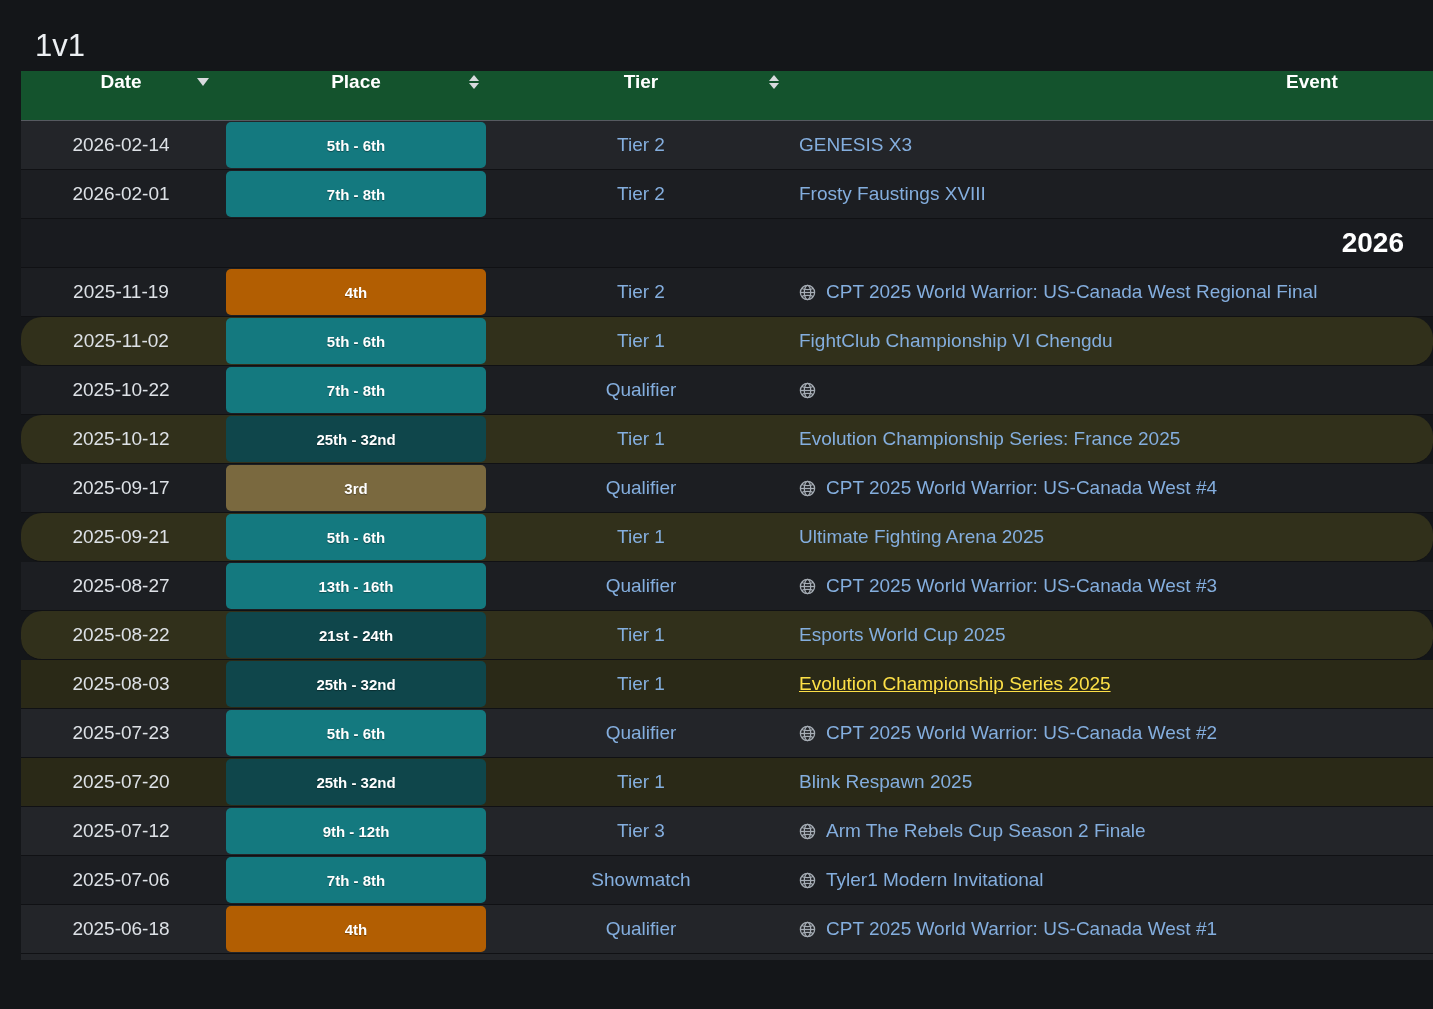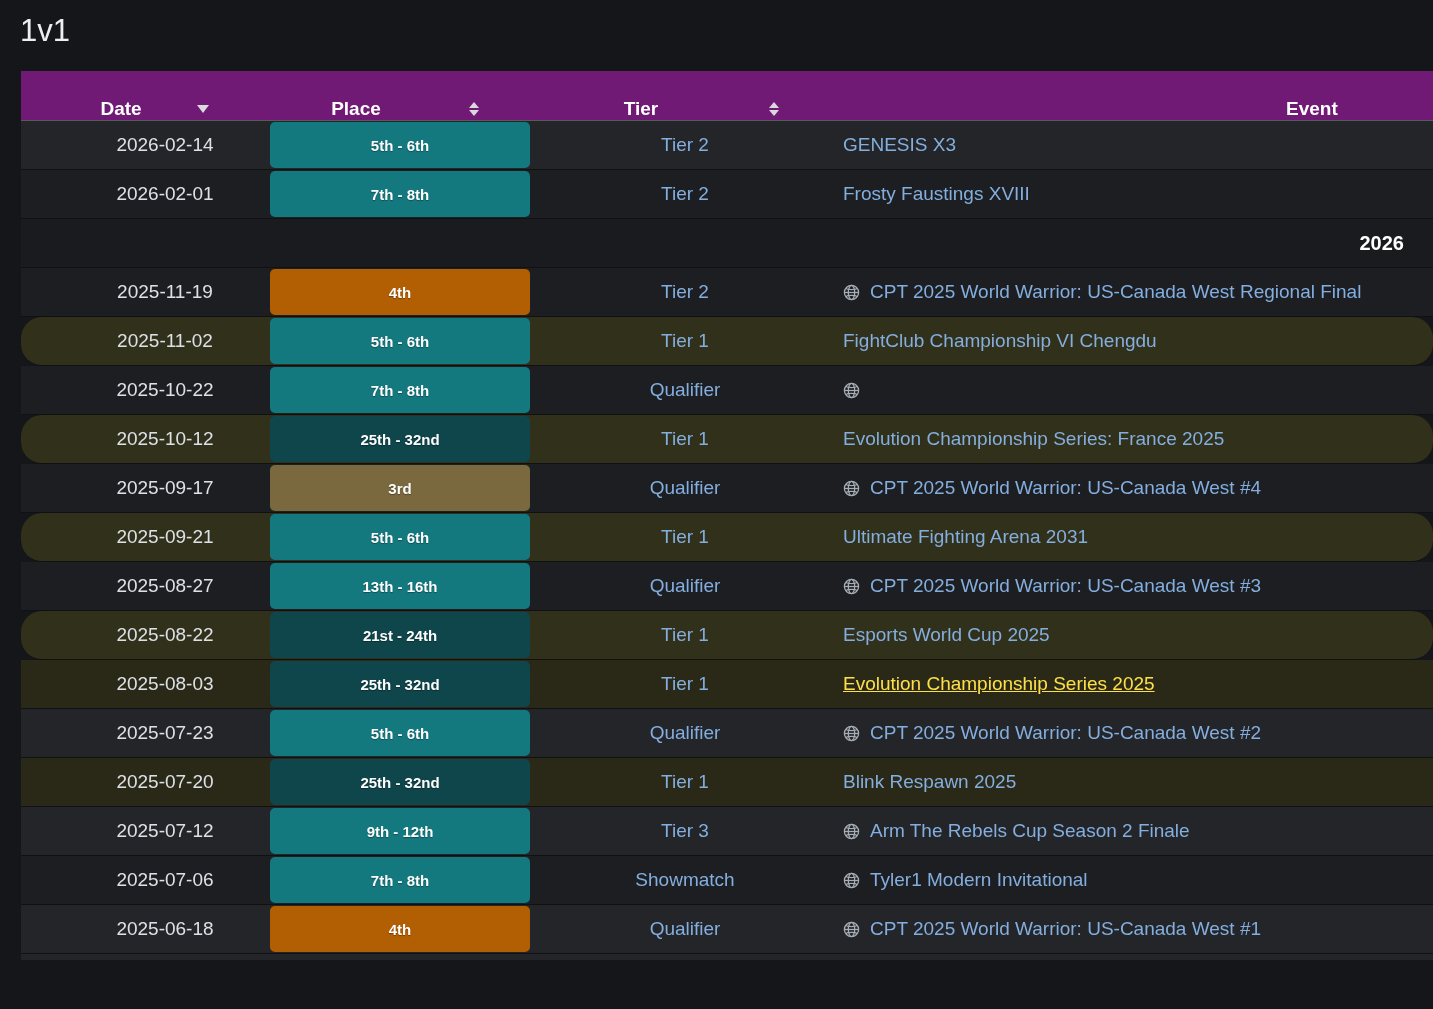--- a/index.html
+++ b/index.html
@@ -15,7 +15,7 @@
     color:#eceff2;
     font-size:31px;
     font-weight:400;
-    margin:2px;
+    margin:17px;
     padding:11px 0 0 18px;
     height:60px;
   }

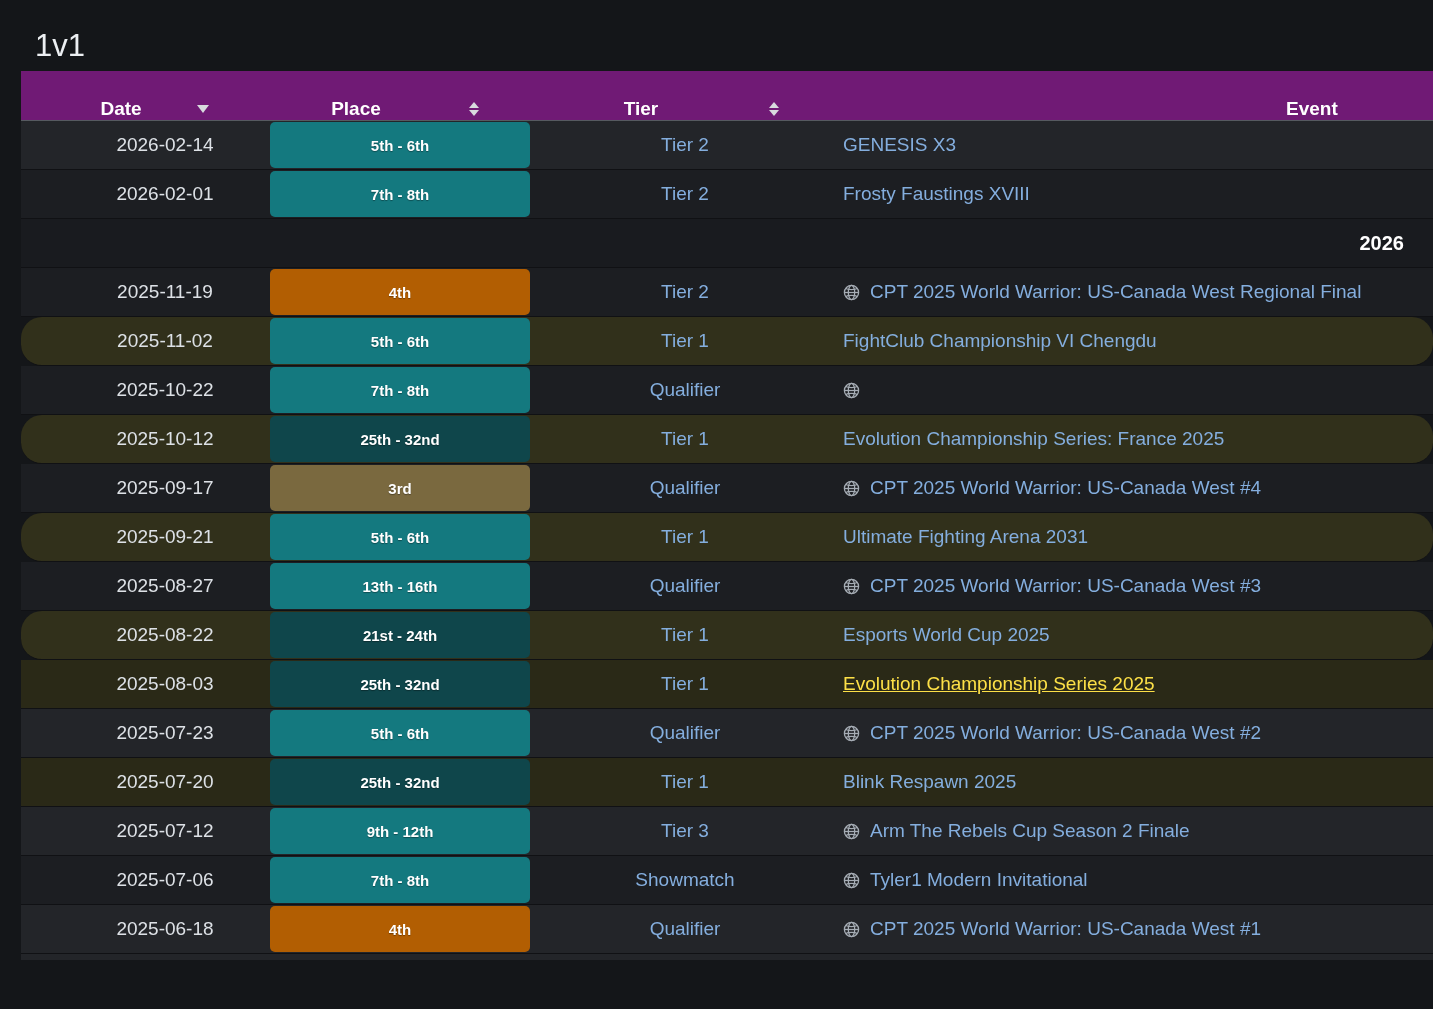--- a/index.html
+++ b/index.html
@@ -26,12 +26,12 @@
   .thead {
     display:flex;
     height:50px;
-    background:#701a75;
+    background:#14532d;
     border-bottom:1px solid #565a60;
     color:#ffffff;
     font-weight:bold;
     font-size:19px;
-    align-items:flex-end;
+    align-items:flex-start;
   }
   .th {
     position:relative;

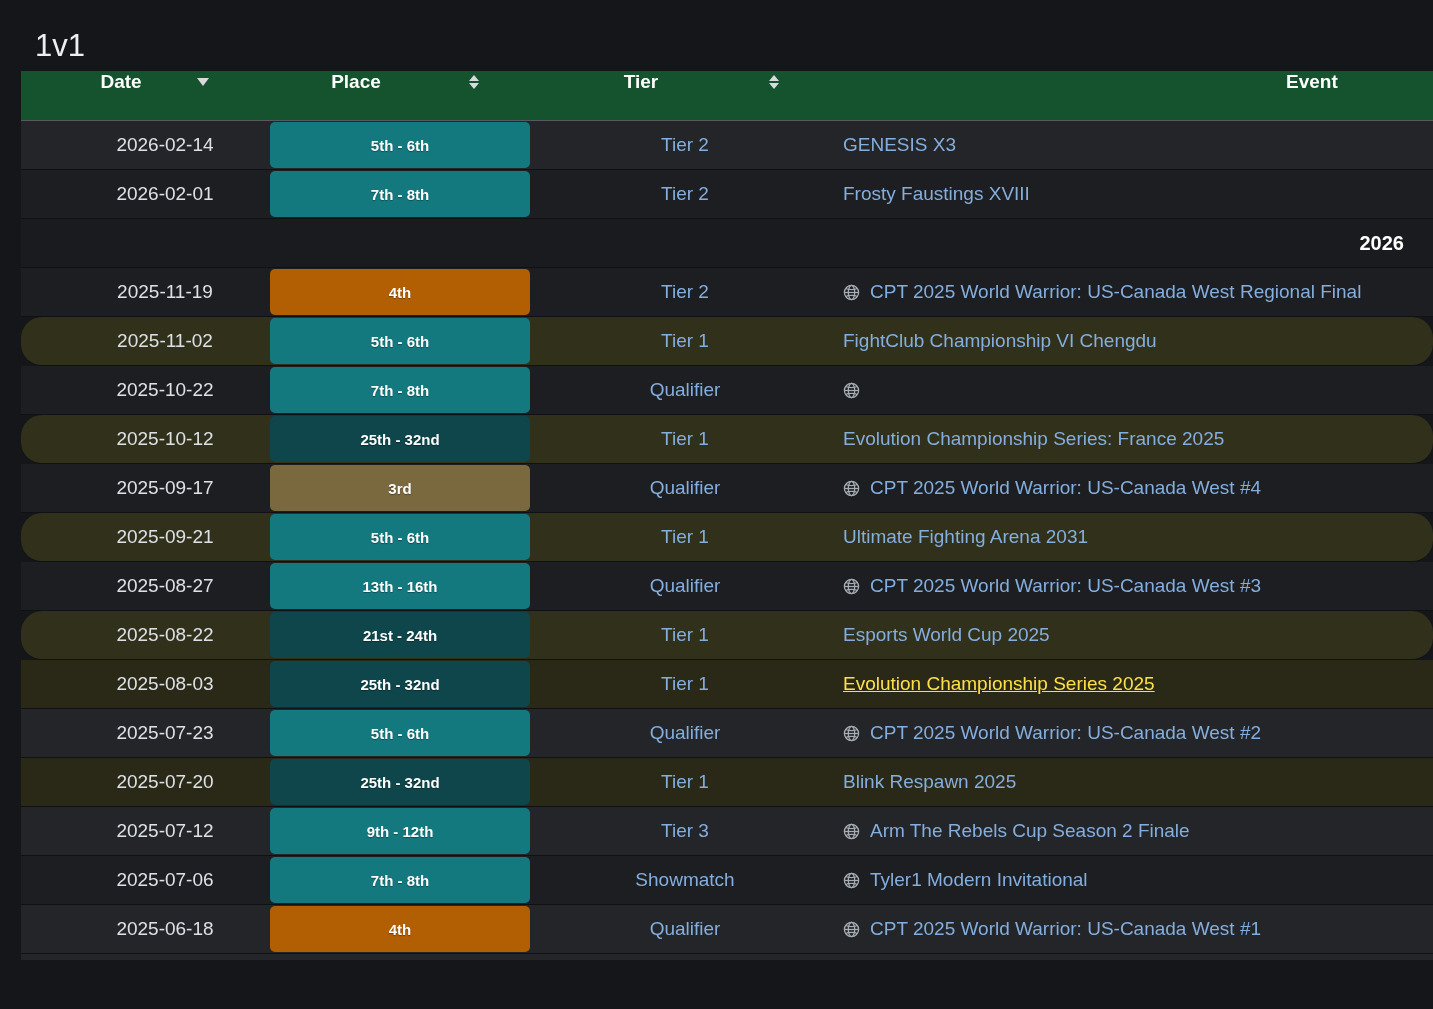--- a/index.html
+++ b/index.html
@@ -75,7 +75,6 @@
     align-items:center;
     border-bottom:1px solid #101114;
     font-size:19px;
-    padding-left:44px;
   }
   .row.even { background:#232529; }
   .row.odd  { background:#1c1e22; }

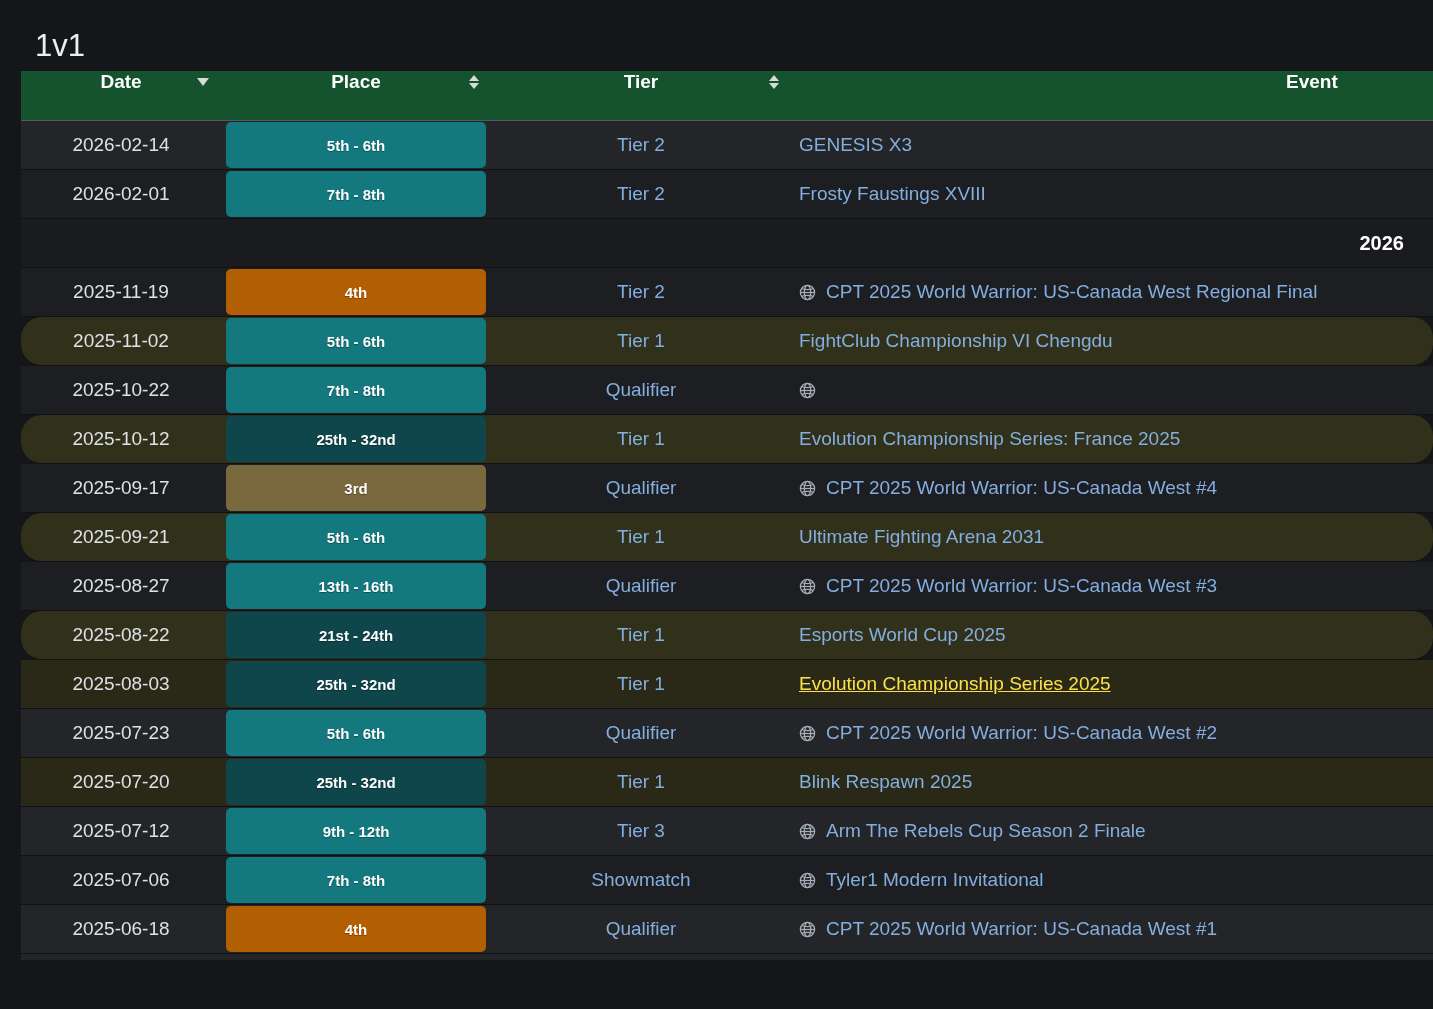--- a/index.html
+++ b/index.html
@@ -133,7 +133,7 @@
     border-bottom:1px solid #101114;
     color:#ffffff;
     font-weight:bold;
-    font-size:20px;
+    font-size:28px;
     padding-right:29px;
   }
   .row.partial {

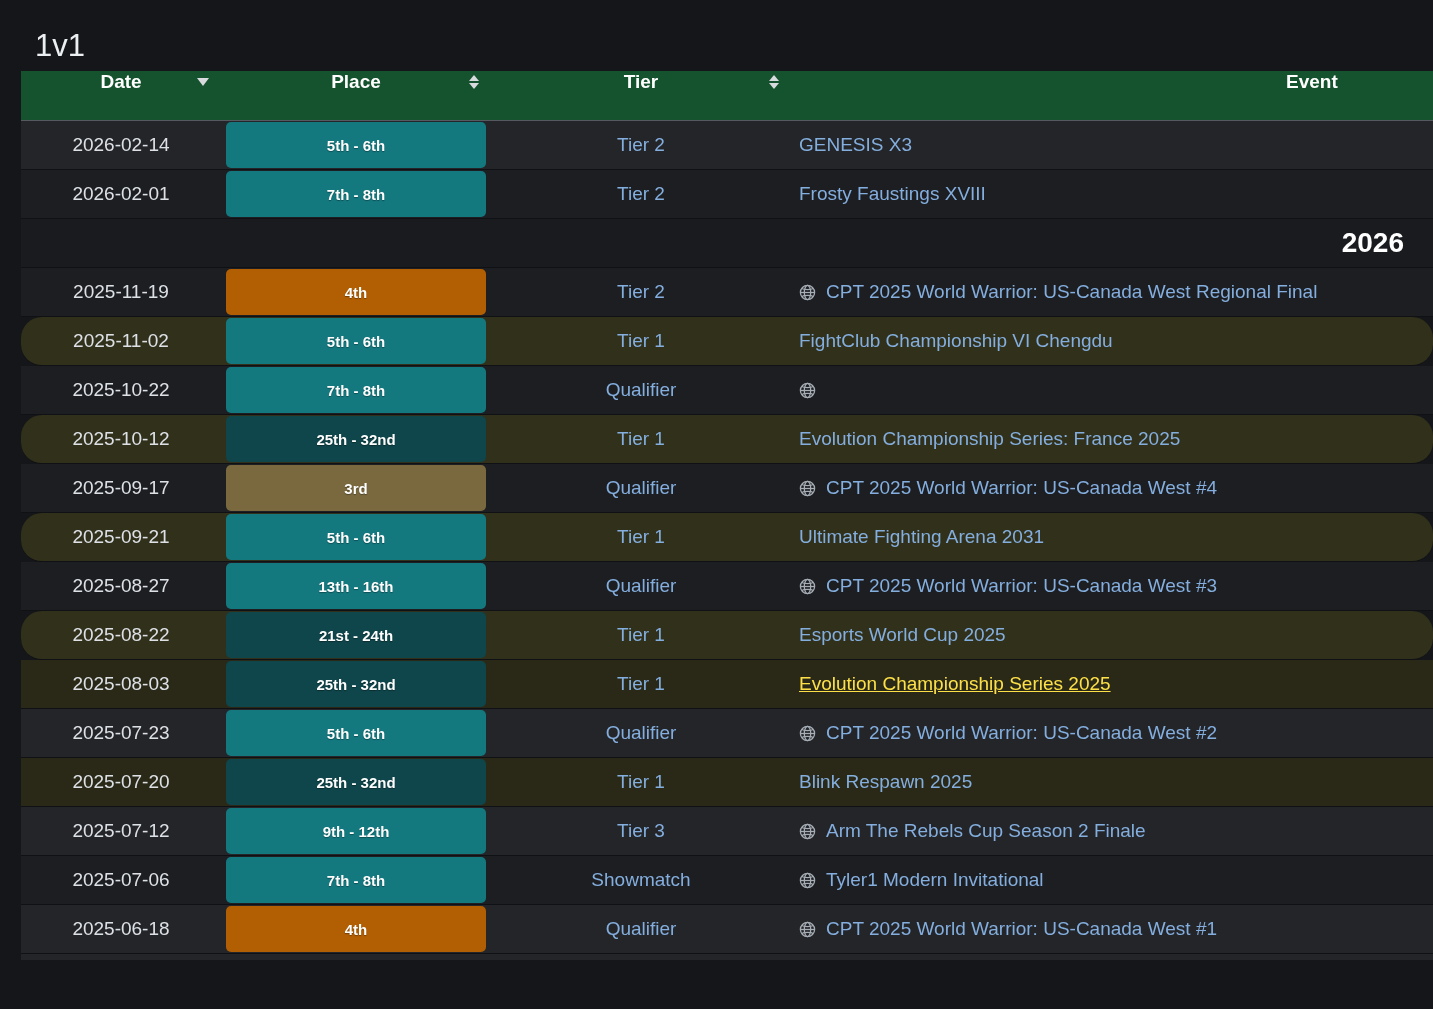--- a/index.html
+++ b/index.html
@@ -281,7 +281,7 @@
     <div class="cell-tier">Tier 1</div>
     <div class="cell-event">
 
-      <span class="event-link">Ultimate Fighting Arena 2031</span>
+      <span class="event-link">Ultimate Fighting Arena 2025</span>
     </div>
   </div>
       <div class="row odd">

